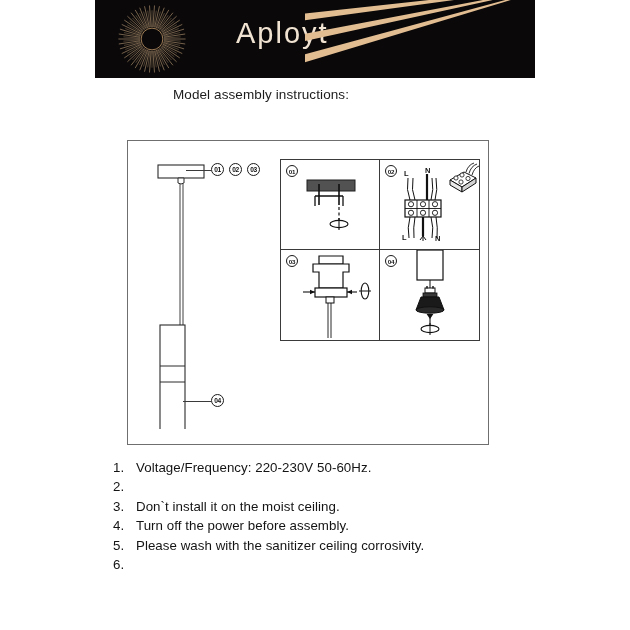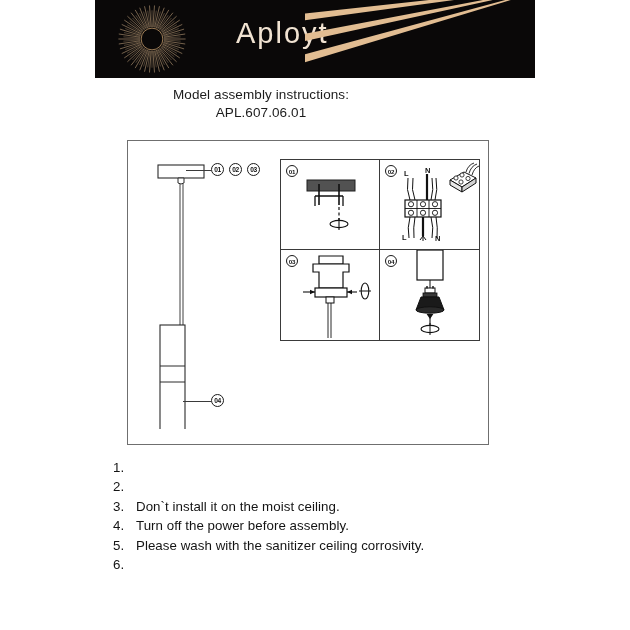--- a/index.html
+++ b/index.html
@@ -309,7 +309,6 @@
 
 <div class="title-block">
   <div class="title-line">Model assembly instructions:</div>
-  <div class="title-line">APL.607.06.01</div>
 </div>
 
 <div class="diagram">

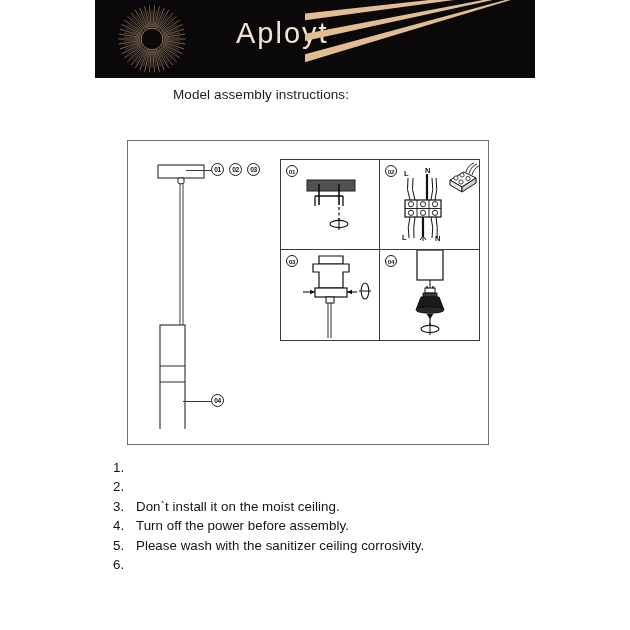--- a/index.html
+++ b/index.html
@@ -476,6 +476,7 @@
 <div class="notes">
   <div class="note">
     <span class="note-num">1.</span>
+    <span class="note-text">Voltage/Frequency: 220-230V 50-60Hz.</span>
   </div>
   <div class="note">
     <span class="note-num">2.</span>

